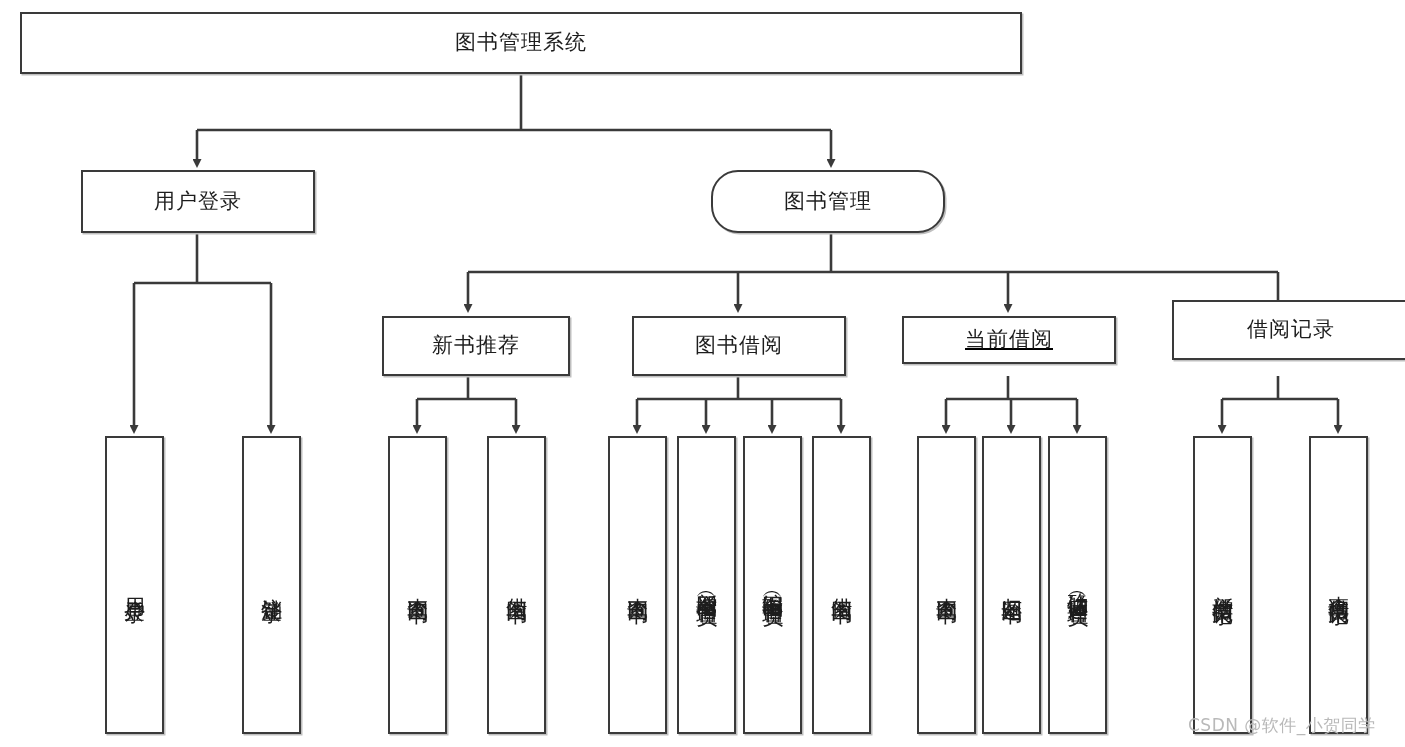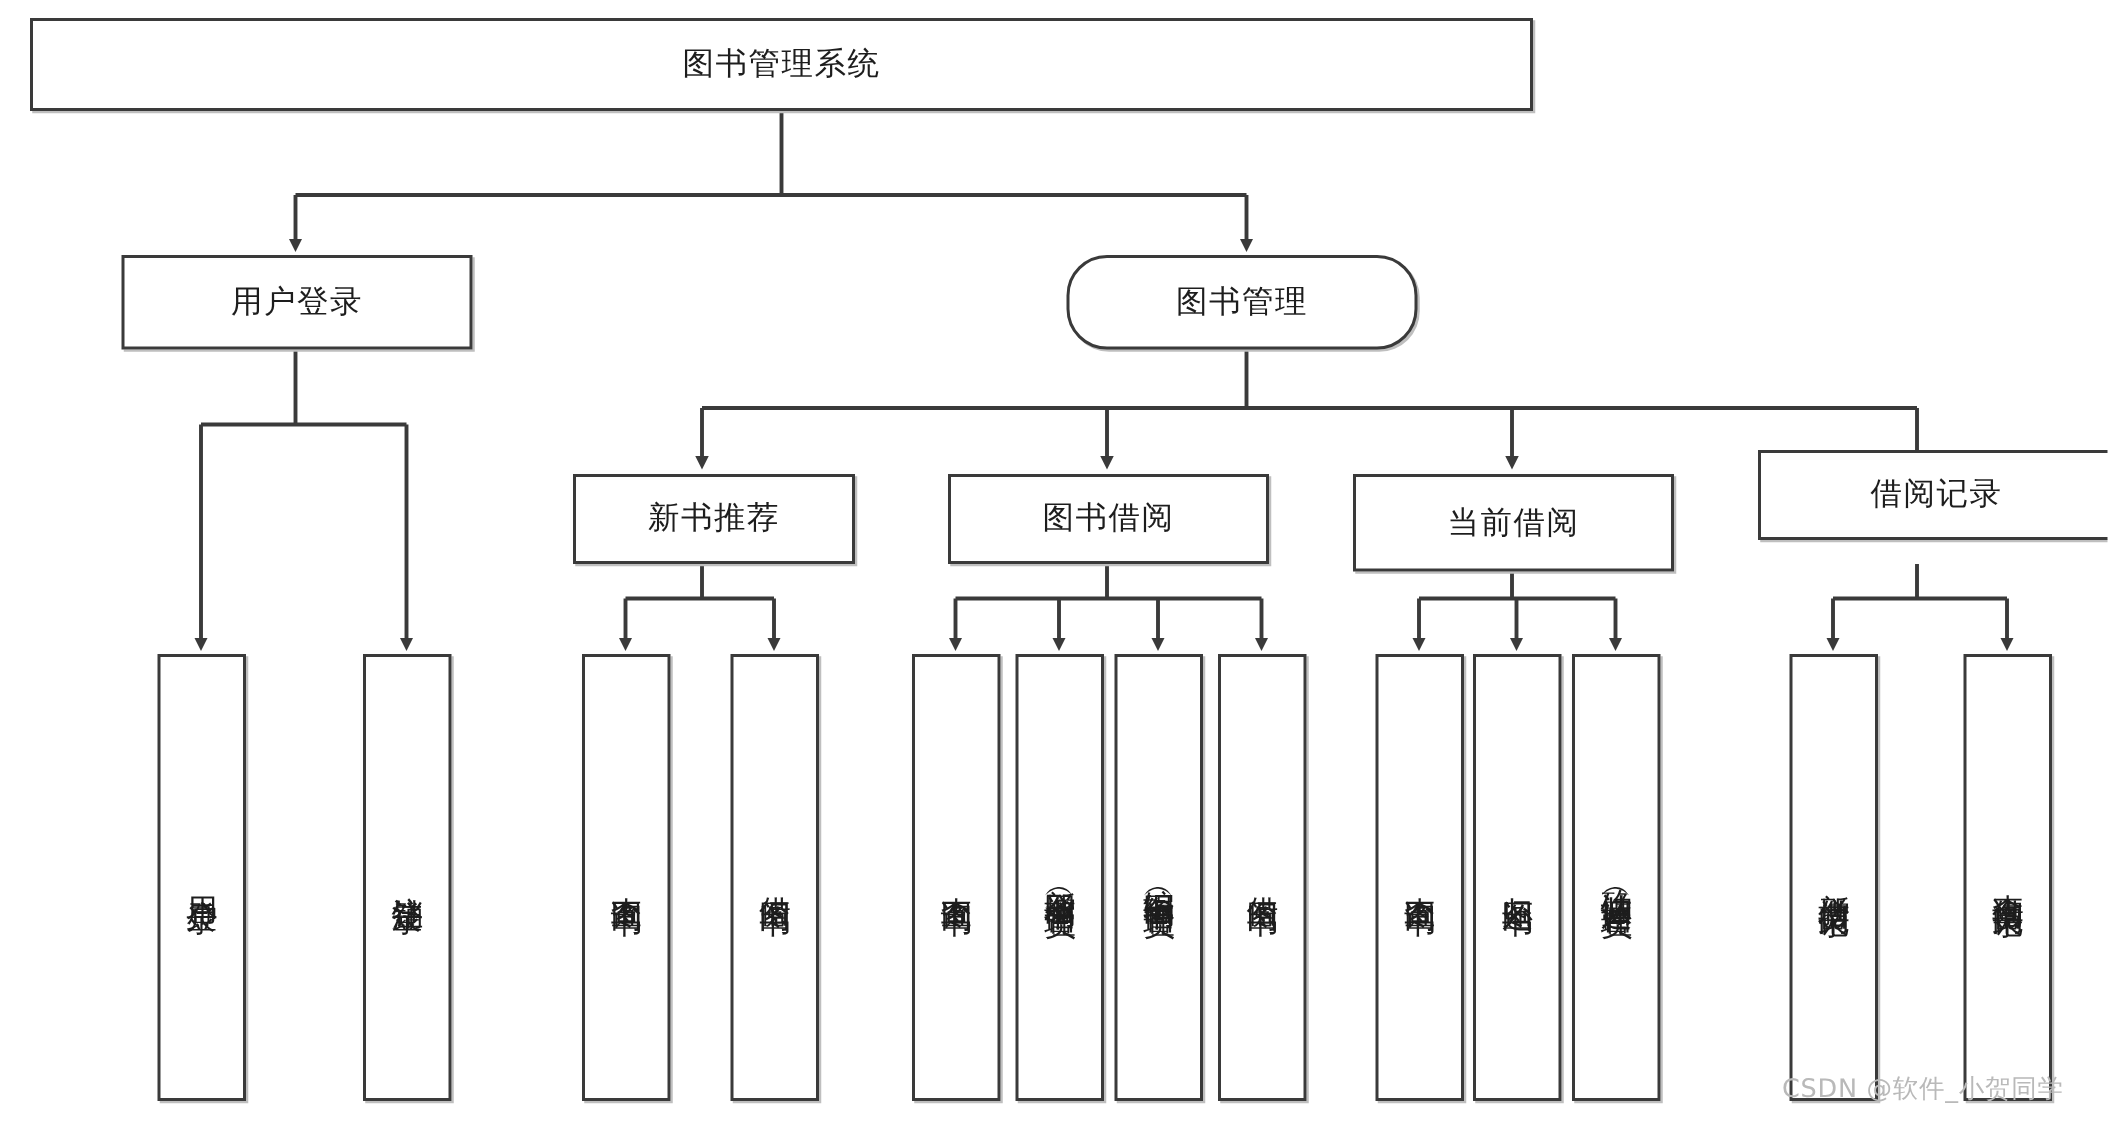--- a/index.html
+++ b/index.html
@@ -141,7 +141,7 @@
   <div class="node-box" style="left:632px; top:316px; width:214px; height:60px;">
     <span class="node-label-h">图书借阅</span>
   </div>
-  <div class="node-box" style="left:902px; top:316px; width:214px; height:65px;">
+  <div class="node-box" style="left:902px; top:316px; width:214px; height:48px;text-decoration:underline;">
     <span class="node-label-h">当前借阅</span>
   </div>
   <div class="node-box" style="left:1172px; top:300px; width:238px; height:60px;">

